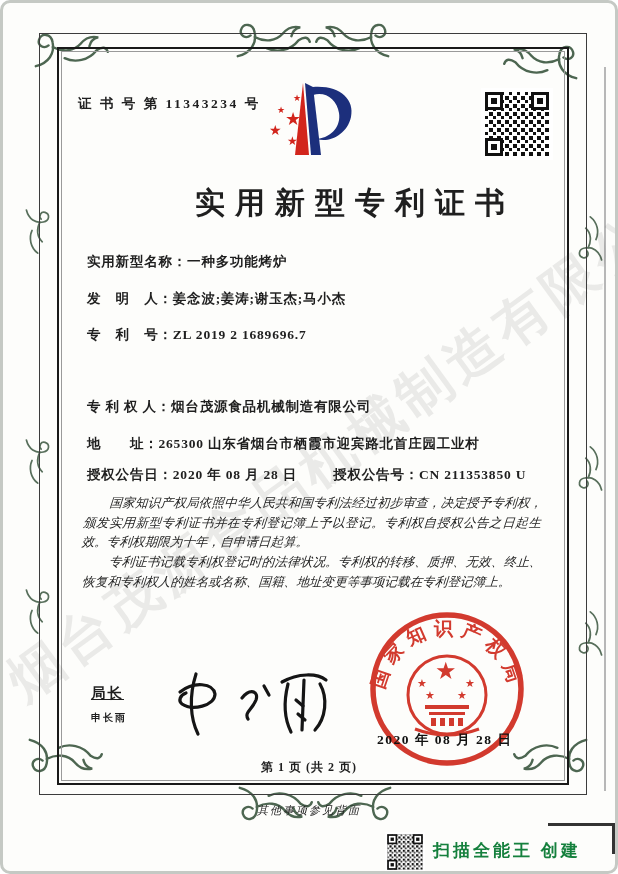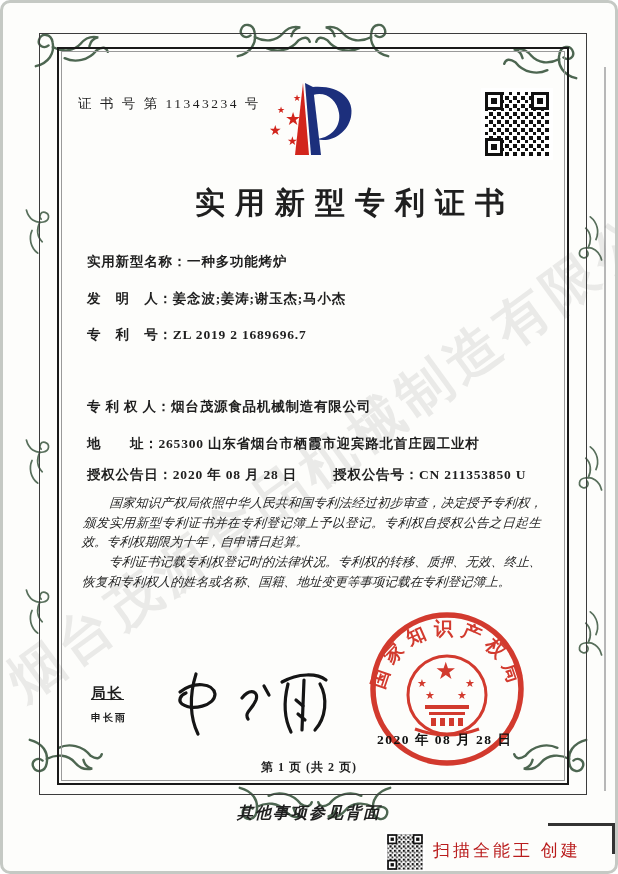--- a/index.html
+++ b/index.html
@@ -20,7 +20,7 @@
     font-size:54px;font-weight:700;letter-spacing:6px;white-space:nowrap;
     color:rgba(70,70,70,0.10);pointer-events:none;z-index:5;
   }
-  .cert-no{position:absolute;left:75px;top:92px;font-size:13.5px;letter-spacing:2.5px;font-weight:400;}
+  .cert-no{position:absolute;left:75px;top:92px;font-size:13.5px;letter-spacing:2.5px;font-weight:700;}
   .title{position:absolute;left:0;top:180px;width:100%;text-align:center;font-size:30px;font-weight:700;letter-spacing:10px;padding-left:46px;}
   .field{position:absolute;left:84px;font-size:13.5px;font-weight:600;letter-spacing:0.8px;white-space:nowrap;}
   .grant-pair{display:inline-block;}

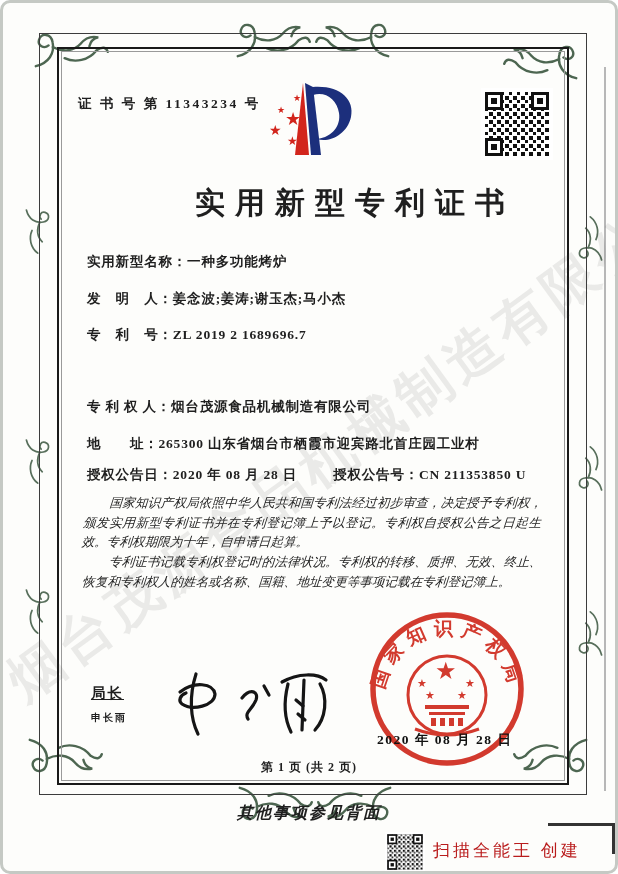--- a/index.html
+++ b/index.html
@@ -33,7 +33,7 @@
   .seal{position:absolute;left:364px;top:606px;opacity:.92;}
   .seal-date{position:absolute;left:374px;top:728px;font-size:13.5px;font-weight:700;letter-spacing:1.5px;color:#111;z-index:6;}
   .page-no{position:absolute;left:0;top:756px;width:100%;text-align:center;font-size:12px;letter-spacing:1px;font-weight:600;}
-  .back-note{position:absolute;left:0;top:800px;width:100%;text-align:center;font-size:16px;letter-spacing:2px;font-weight:700;font-style:italic;}
+  .back-note{position:absolute;left:0;top:800px;width:100%;text-align:center;font-size:11px;letter-spacing:2px;font-weight:400;font-style:italic;}
   .qr-top{position:absolute;left:478px;top:85px;}
   .logo{position:absolute;left:240px;top:74px;}
   .scan-qr{position:absolute;left:382px;top:829px;}

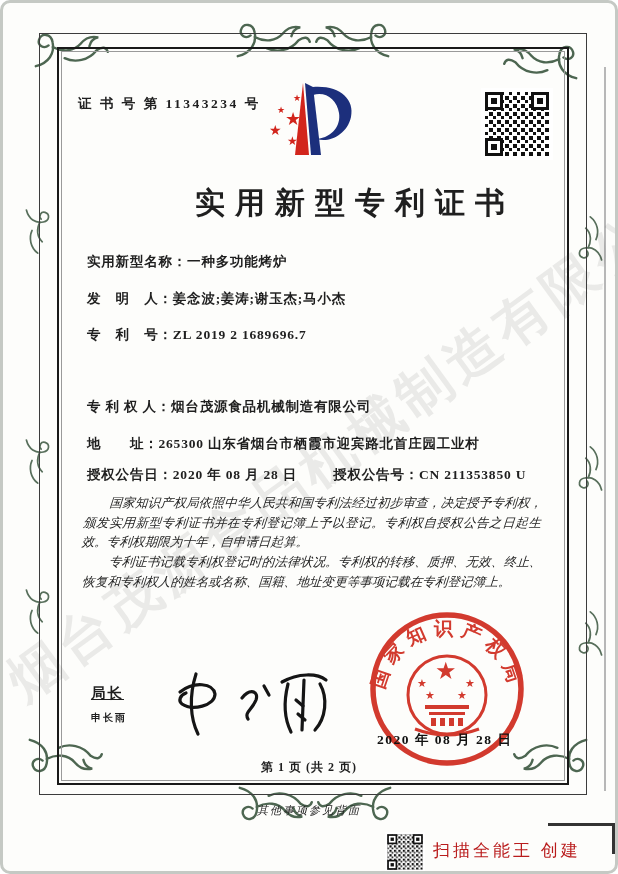--- a/index.html
+++ b/index.html
@@ -37,7 +37,7 @@
   .qr-top{position:absolute;left:478px;top:85px;}
   .logo{position:absolute;left:240px;top:74px;}
   .scan-qr{position:absolute;left:382px;top:829px;}
-  .scan-label{position:absolute;left:430px;top:836px;font-size:17px;font-weight:400;letter-spacing:3px;color:#b91c1c;font-family:"Liberation Sans","DejaVu Sans",sans-serif;}
+  .scan-label{position:absolute;left:430px;top:836px;font-size:17px;font-weight:700;letter-spacing:3px;color:#15803d;font-family:"Liberation Sans","DejaVu Sans",sans-serif;}
   .paper-edge-v{position:absolute;left:601px;top:64px;width:2px;height:724px;background:#b7b7b7;}
   .paper-corner{position:absolute;left:545px;top:820px;width:64px;height:28px;border-top:3px solid #333;border-right:3px solid #333;}
   .fl{position:absolute;width:80px;height:48px;}

